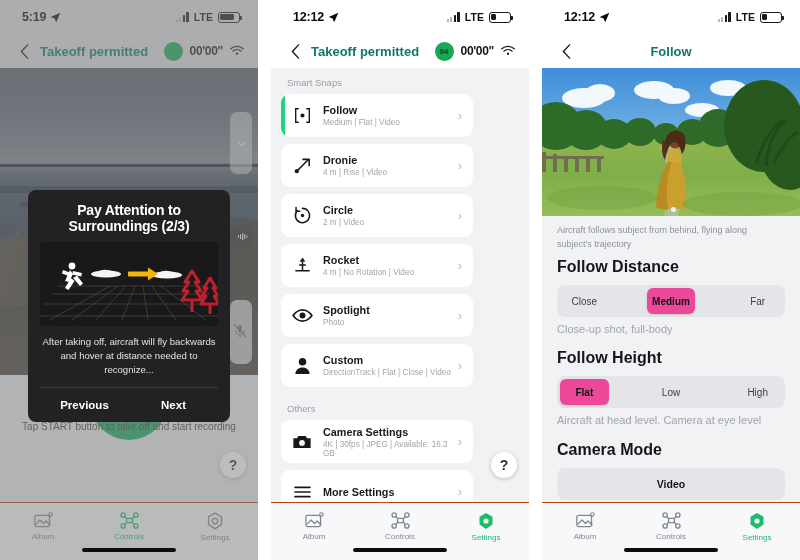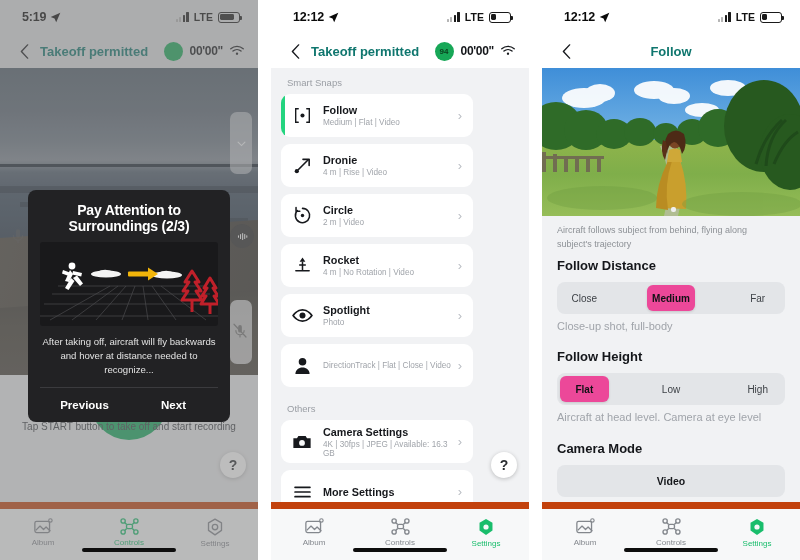--- a/index.html
+++ b/index.html
@@ -149,7 +149,7 @@
     position:absolute; top:68px; left:0; width:258px; height:148px; overflow:hidden;
   }
   .sec-desc { position:absolute; top:224px; left:15px; right:18px; font-size:9px; line-height:1.55; color:#8d9196; }
-  .grp-title { font-size:13px; font-weight:bold; color:#14161a; }
+  .grp-title { font-size:16px; font-weight:bold; color:#14161a; }
   .segmented {
     height:32px; background:#e3e5e8; border-radius:8px; display:flex; padding:3px; align-items:center;gap:38px;
   }

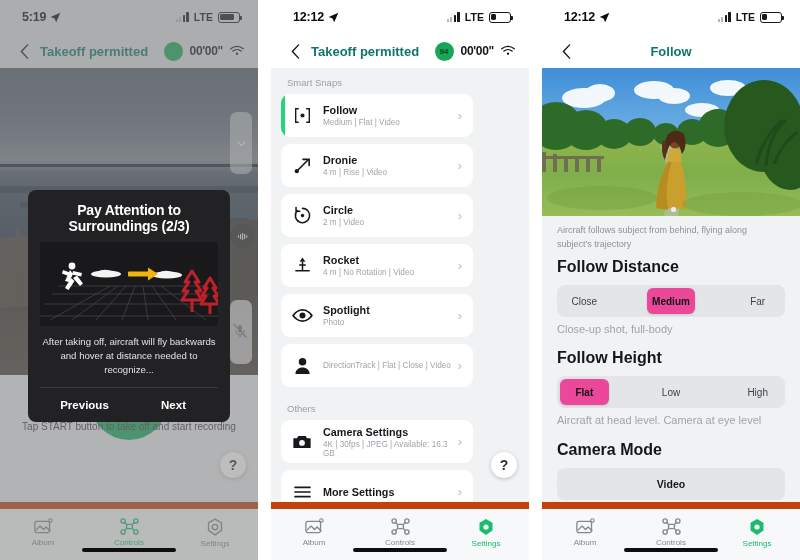--- a/index.html
+++ b/index.html
@@ -464,6 +464,7 @@
             </svg>
         </span>
         <span class="txt">
+          <span class="nm">Custom</span>
           <span class="sub">DirectionTrack | Flat | Close | Video</span>
         </span>
         <span class="chev">›</span>

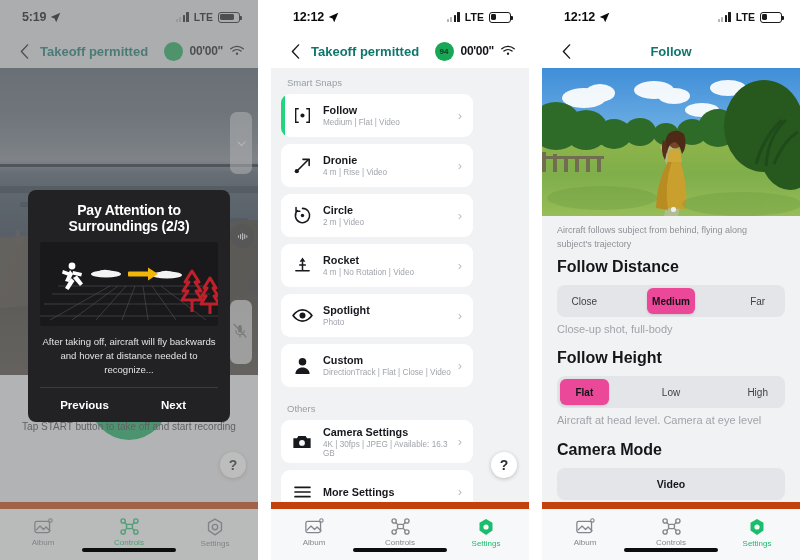--- a/index.html
+++ b/index.html
@@ -113,7 +113,7 @@
   
   .tabbar {
     position:absolute; bottom:0; left:0; width:258px; height:58px;
-    background:#f7f8f9; border-top:7px solid #c2410c;
+    background:#f7f8f9; border-top:1px solid #c2410c;
     display:flex; align-items:flex-start; padding-top:9px; z-index:5;
   }
   .tab { flex:1; display:flex; flex-direction:column; align-items:center; gap:3px; cursor:pointer; }

